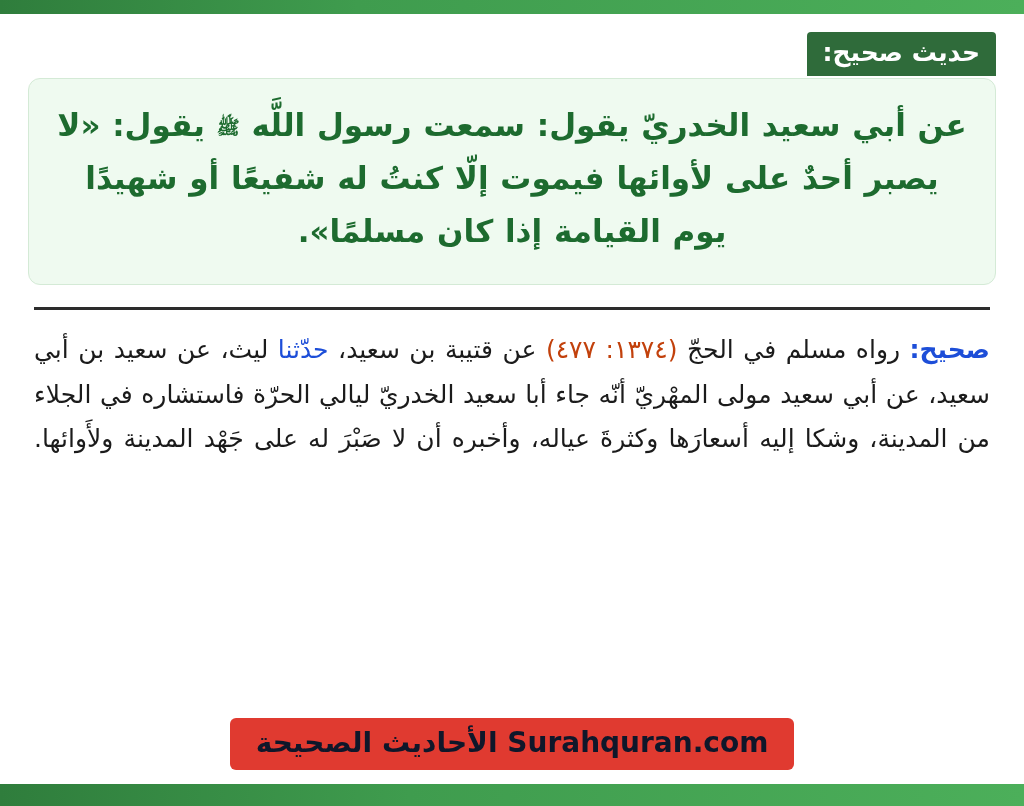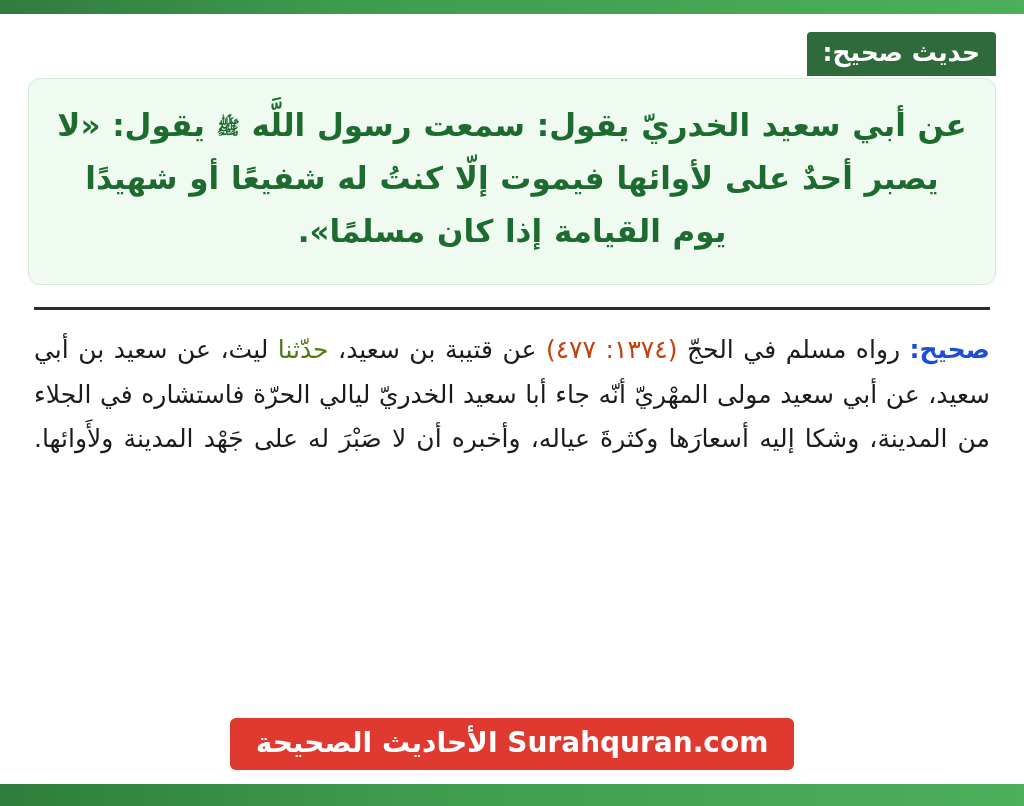--- a/index.html
+++ b/index.html
@@ -119,7 +119,7 @@
     color: #c2410c;
   }
   .takhreej .isnad-start {
-    color: #4d7c0f;
+    color: #1d4ed8;
   }
 
   

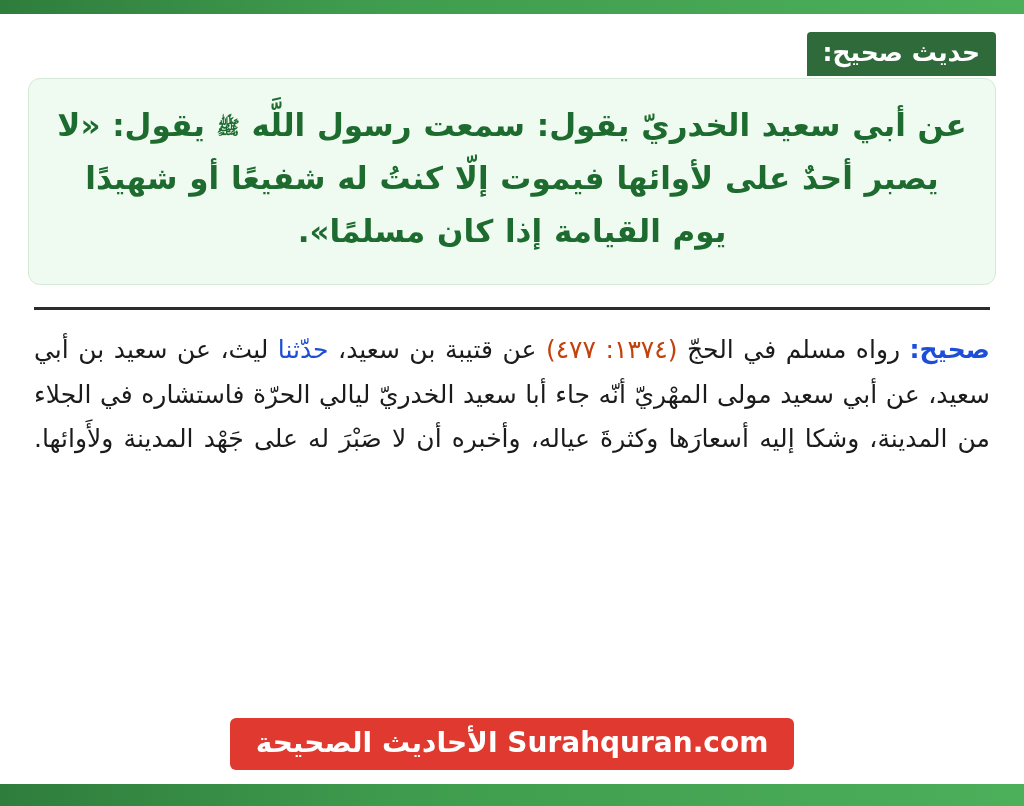--- a/index.html
+++ b/index.html
@@ -133,7 +133,7 @@
   }
   .footer-badge {
     background: #e03a30;
-    color: #ffffff;
+    color: #0f172a;
     font-size: 28px;
     font-weight: bold;
     padding: 8px 26px 11px 26px;

